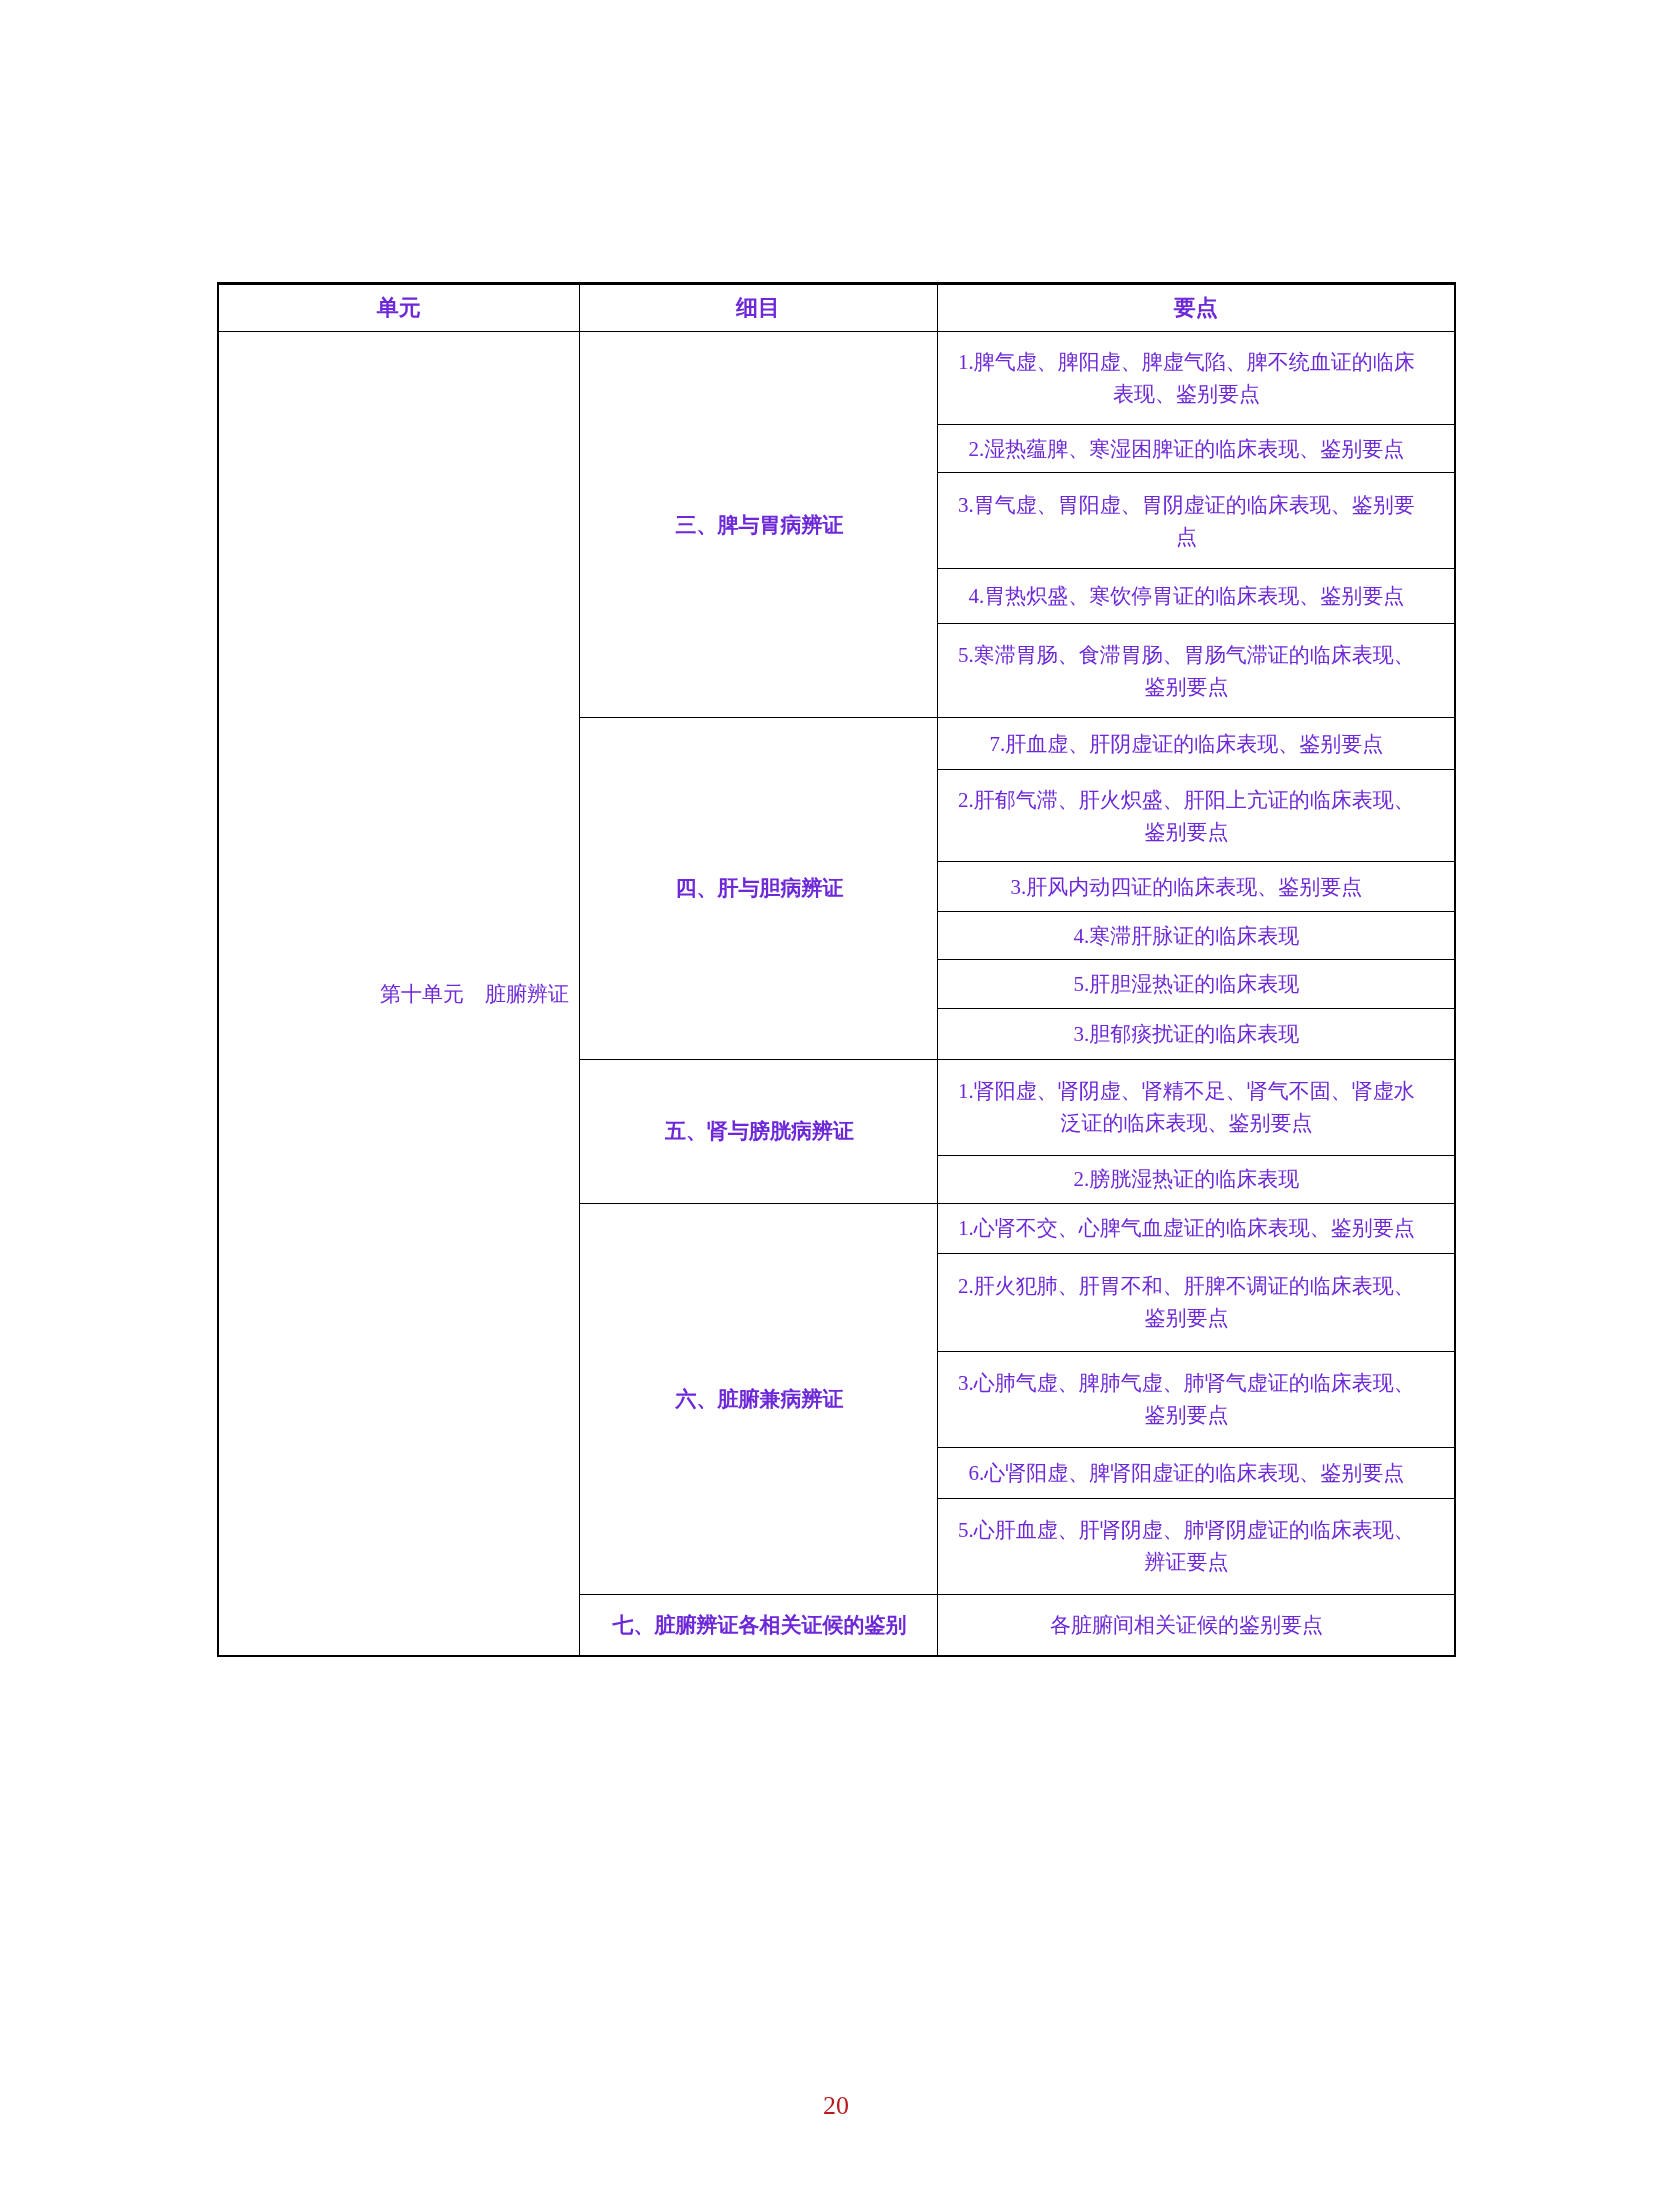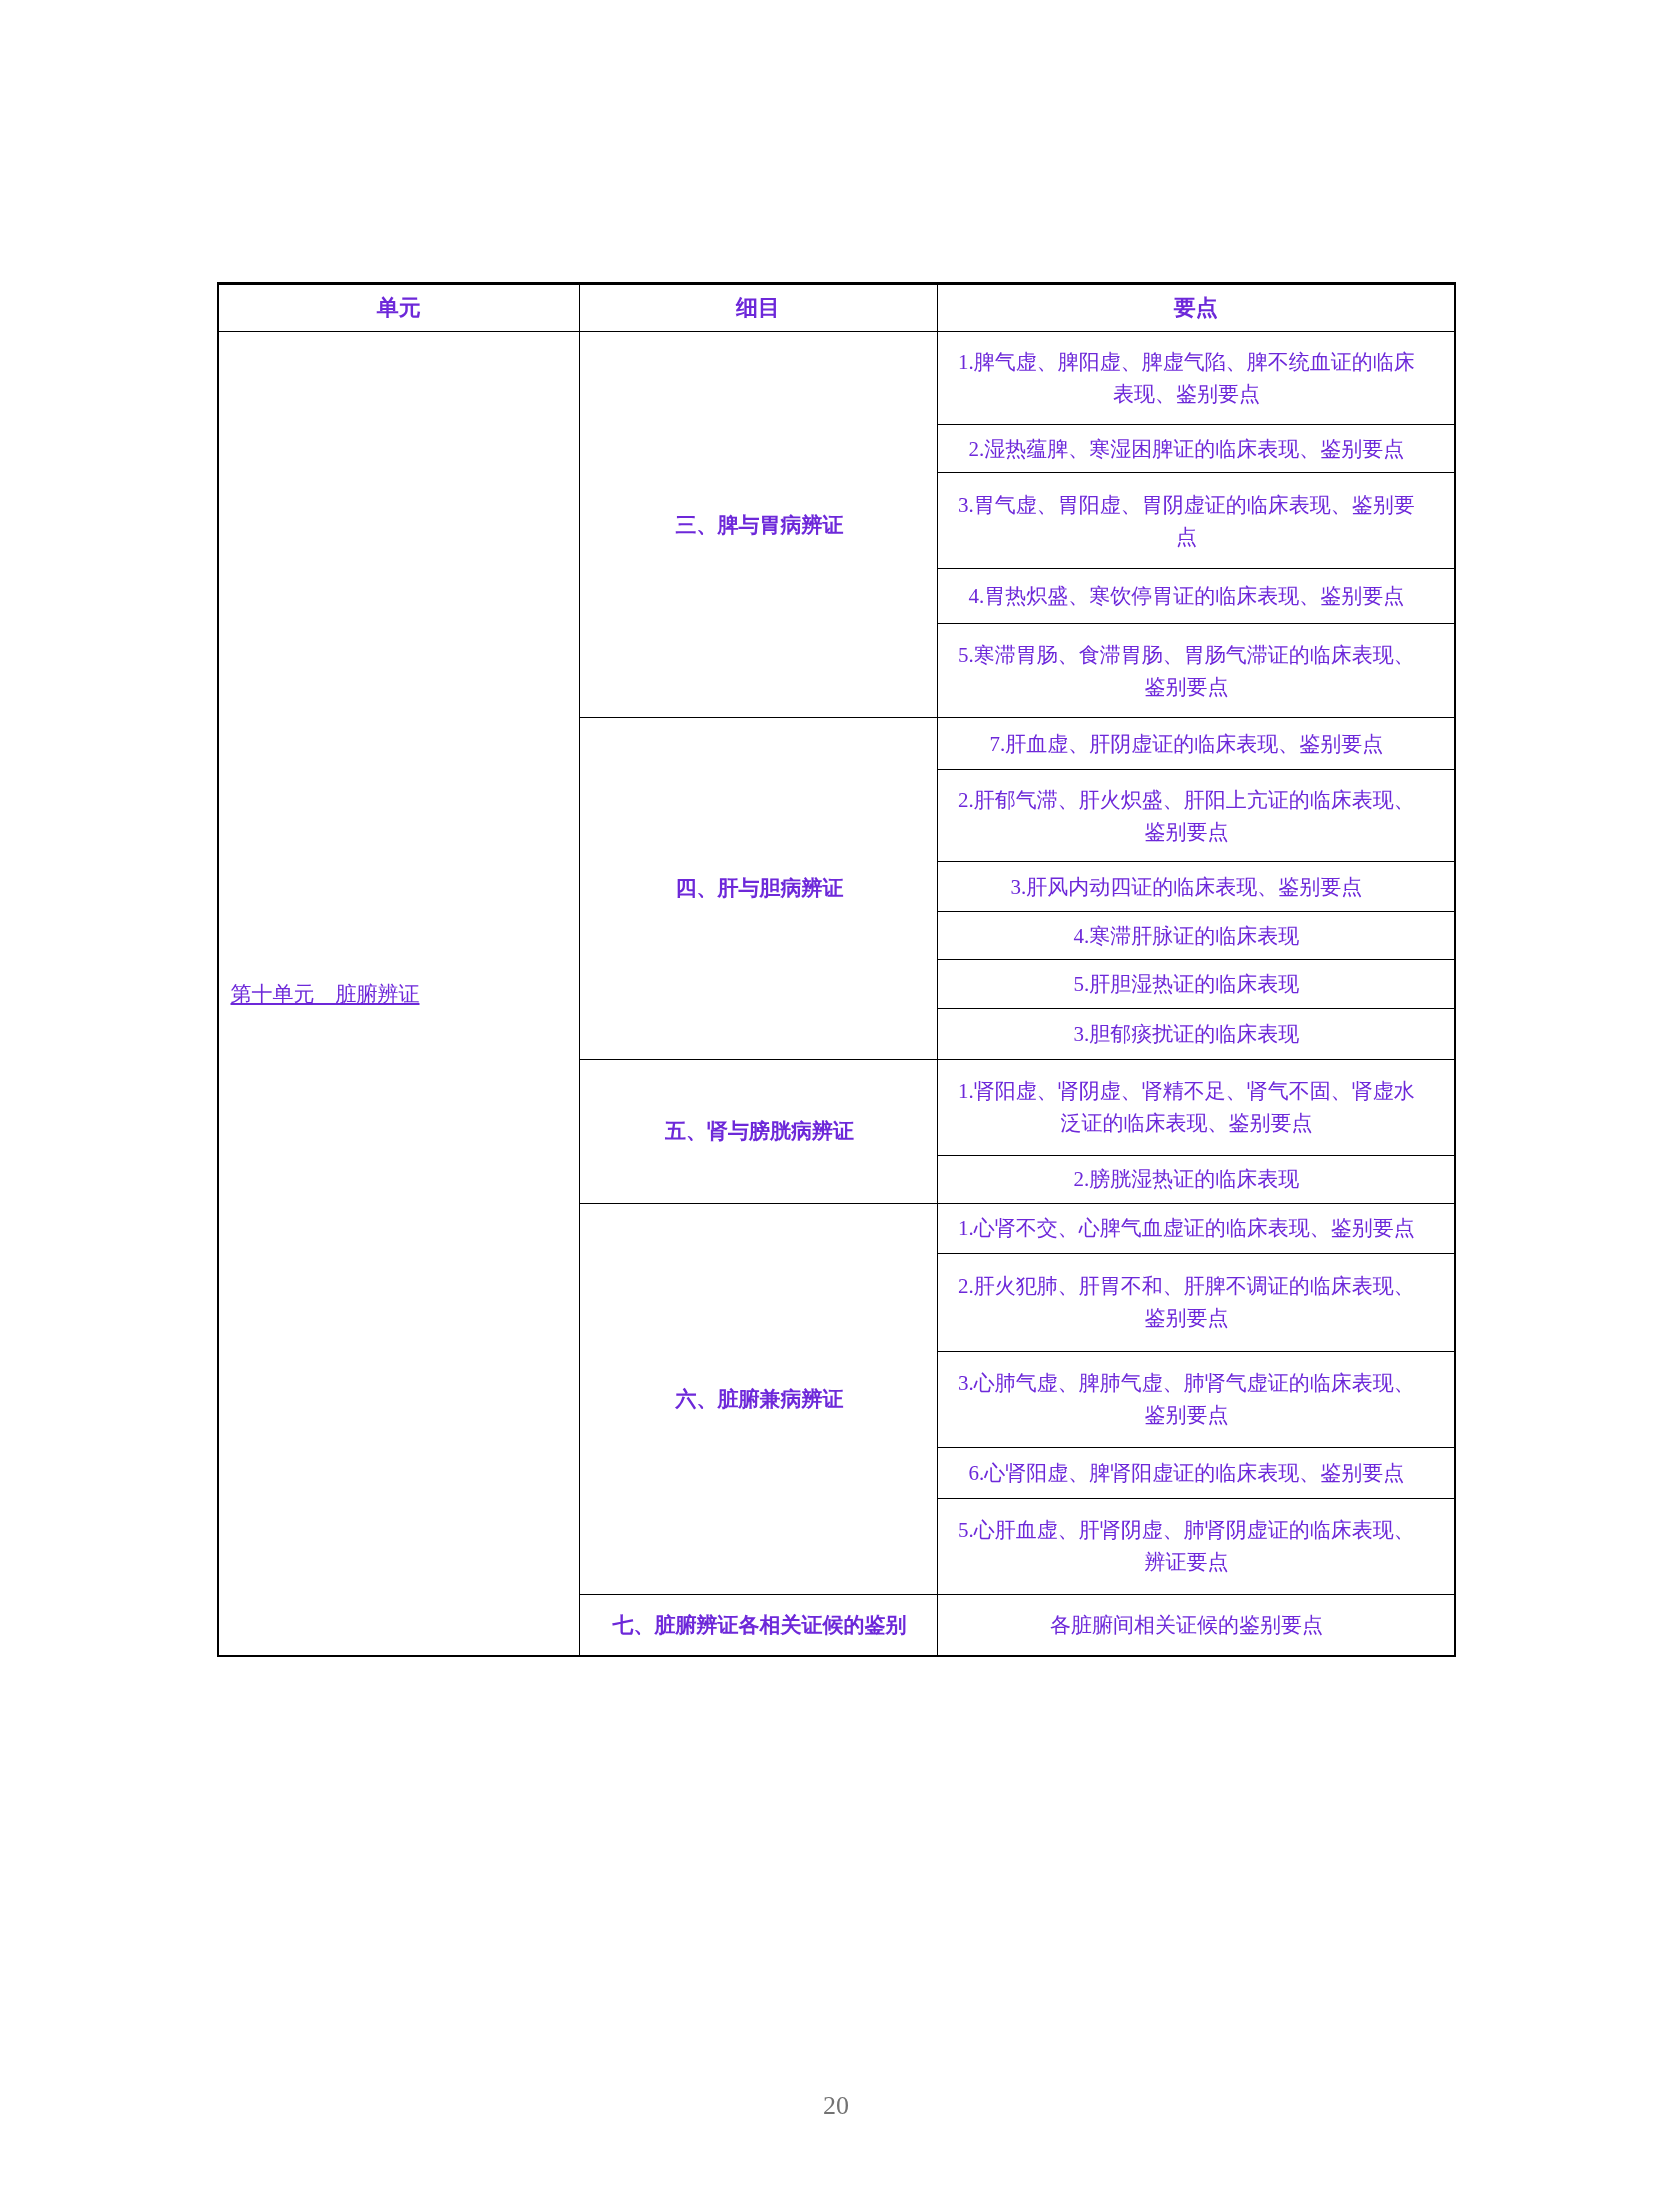--- a/index.html
+++ b/index.html
@@ -46,9 +46,8 @@
     padding: 1.9px 3.8px;
   }
   td.unit-cell {
-    text-align: left;
+    text-align: right;
     padding: 5.7px 9.6px 5.7px 11.5px;
-    text-decoration: underline;
   }
   td.subitem-cell {
     text-align: center;

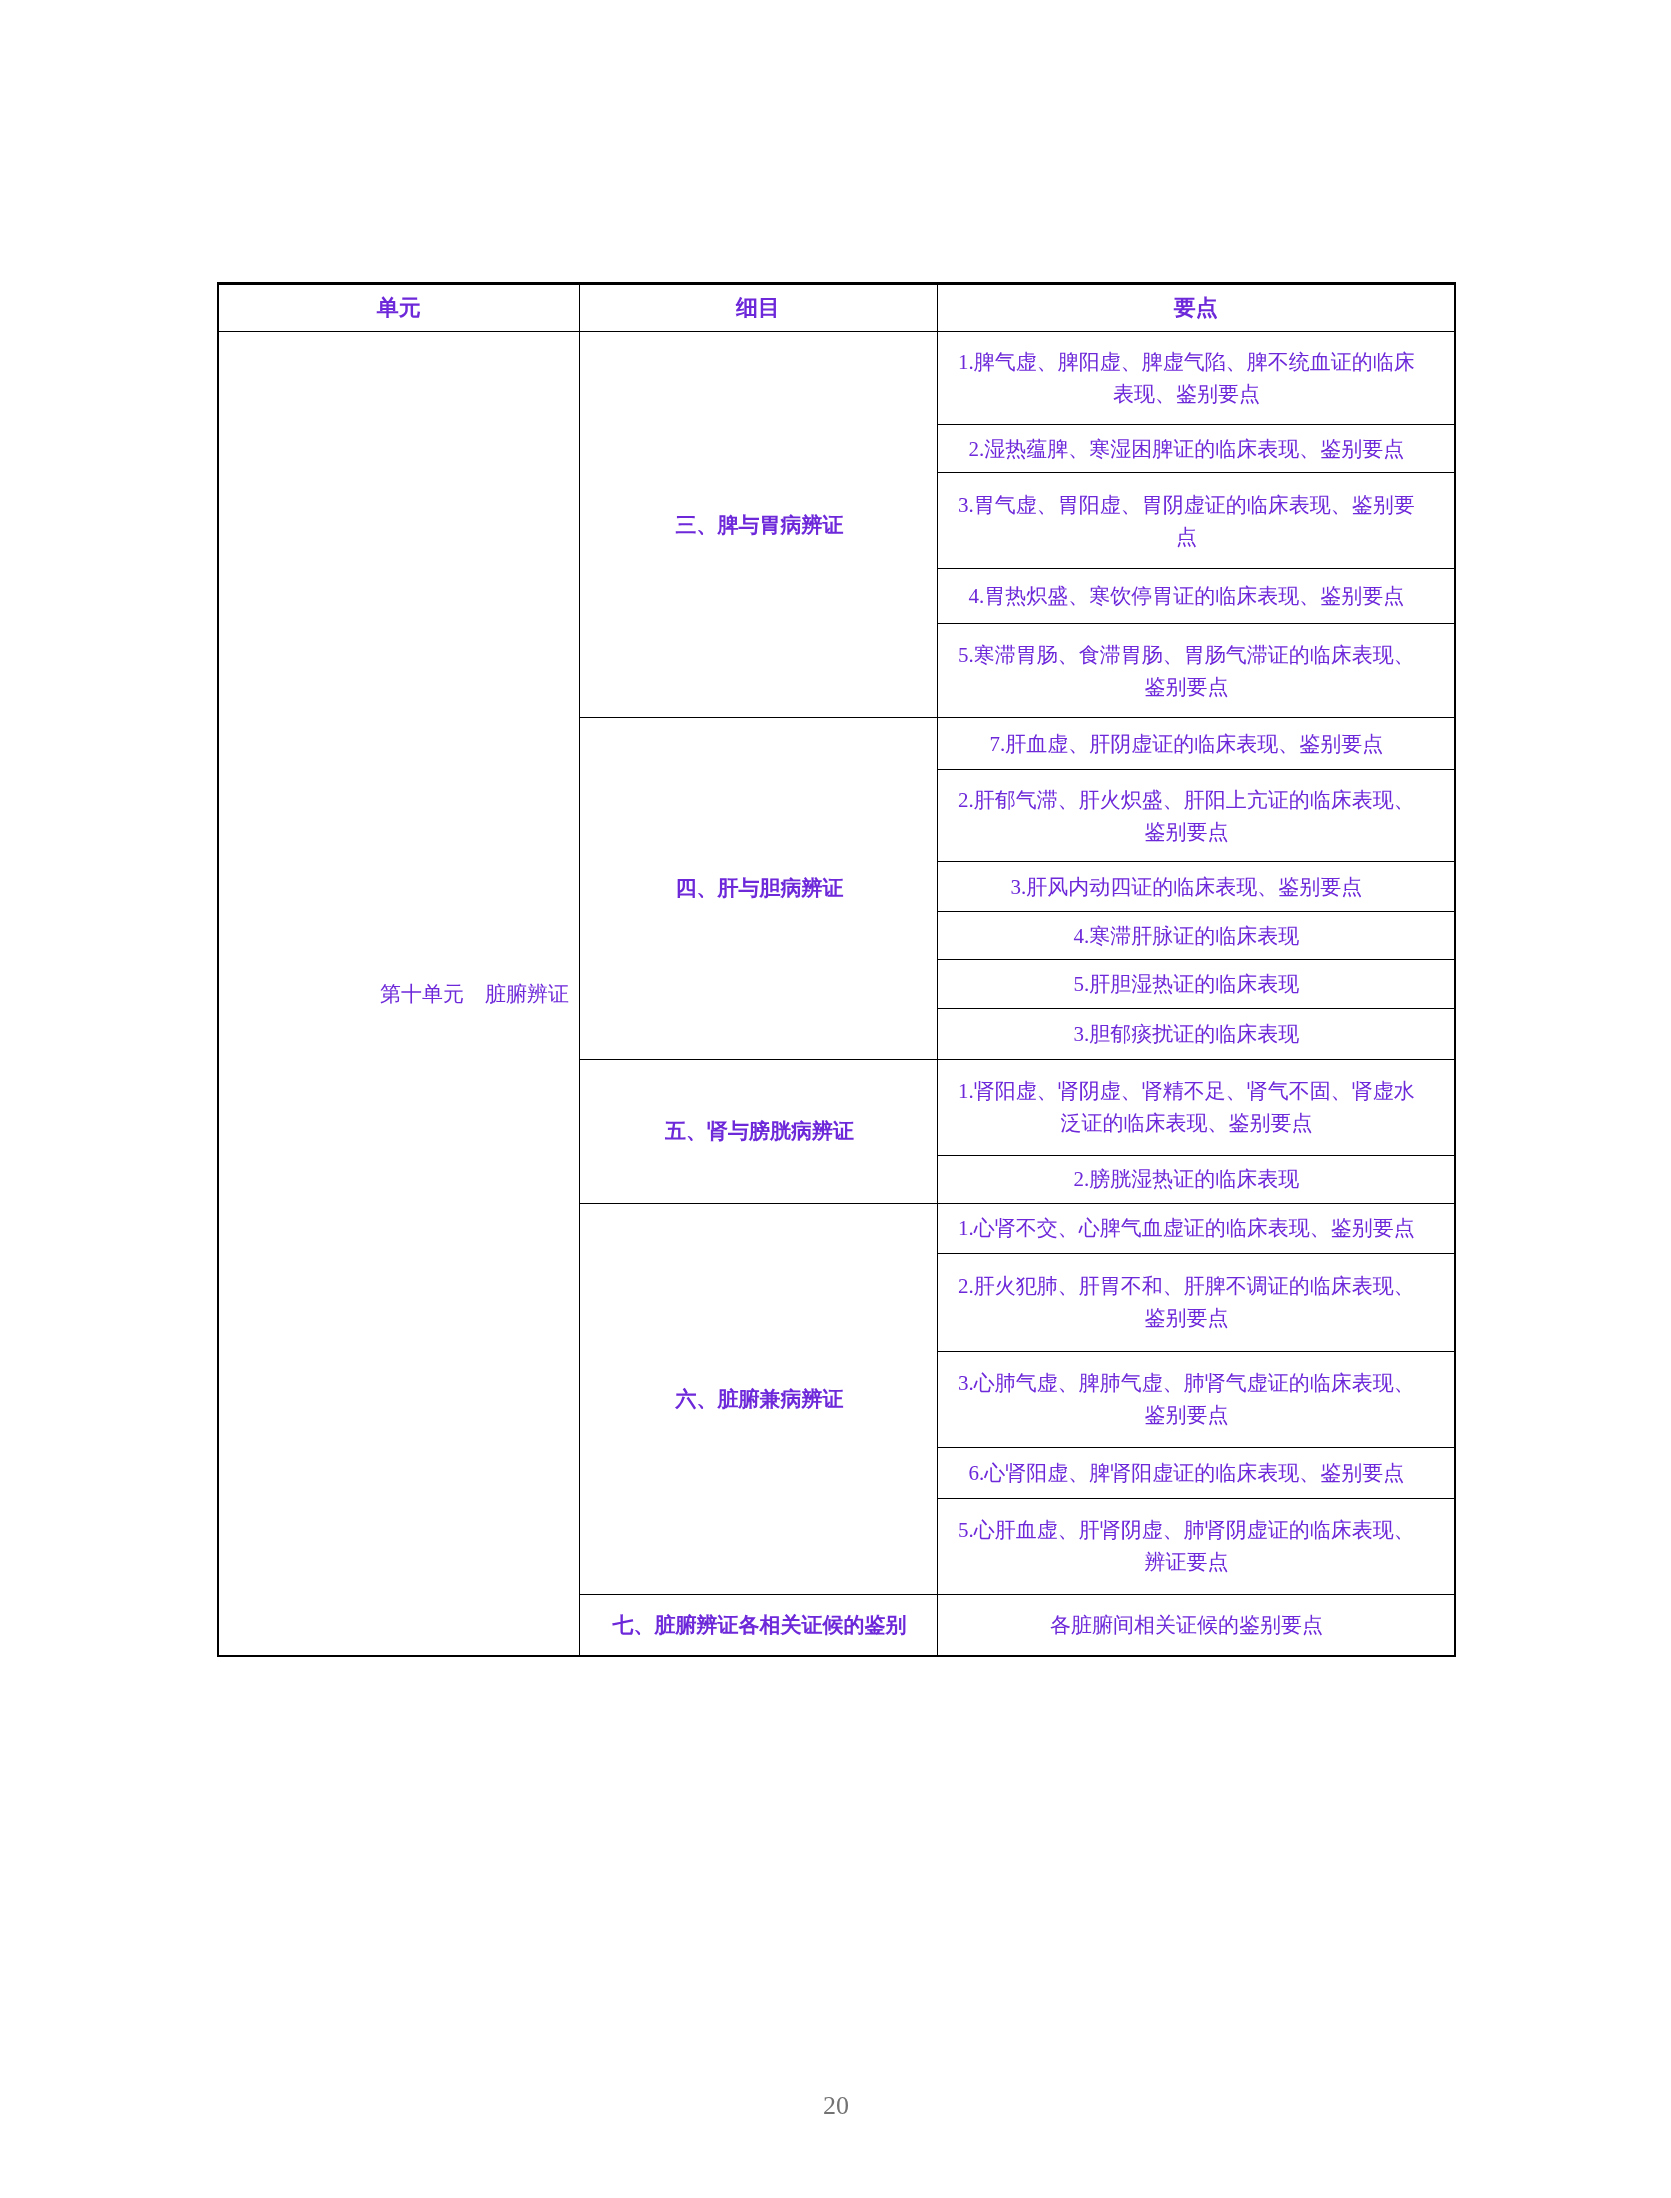--- a/index.html
+++ b/index.html
@@ -65,7 +65,7 @@
     width: 1672px;
     text-align: center;
     font-size: 26px;
-    color: #737373;
+    color: #b91c1c;
     font-family: "Liberation Serif", serif;
   }
 </style>

